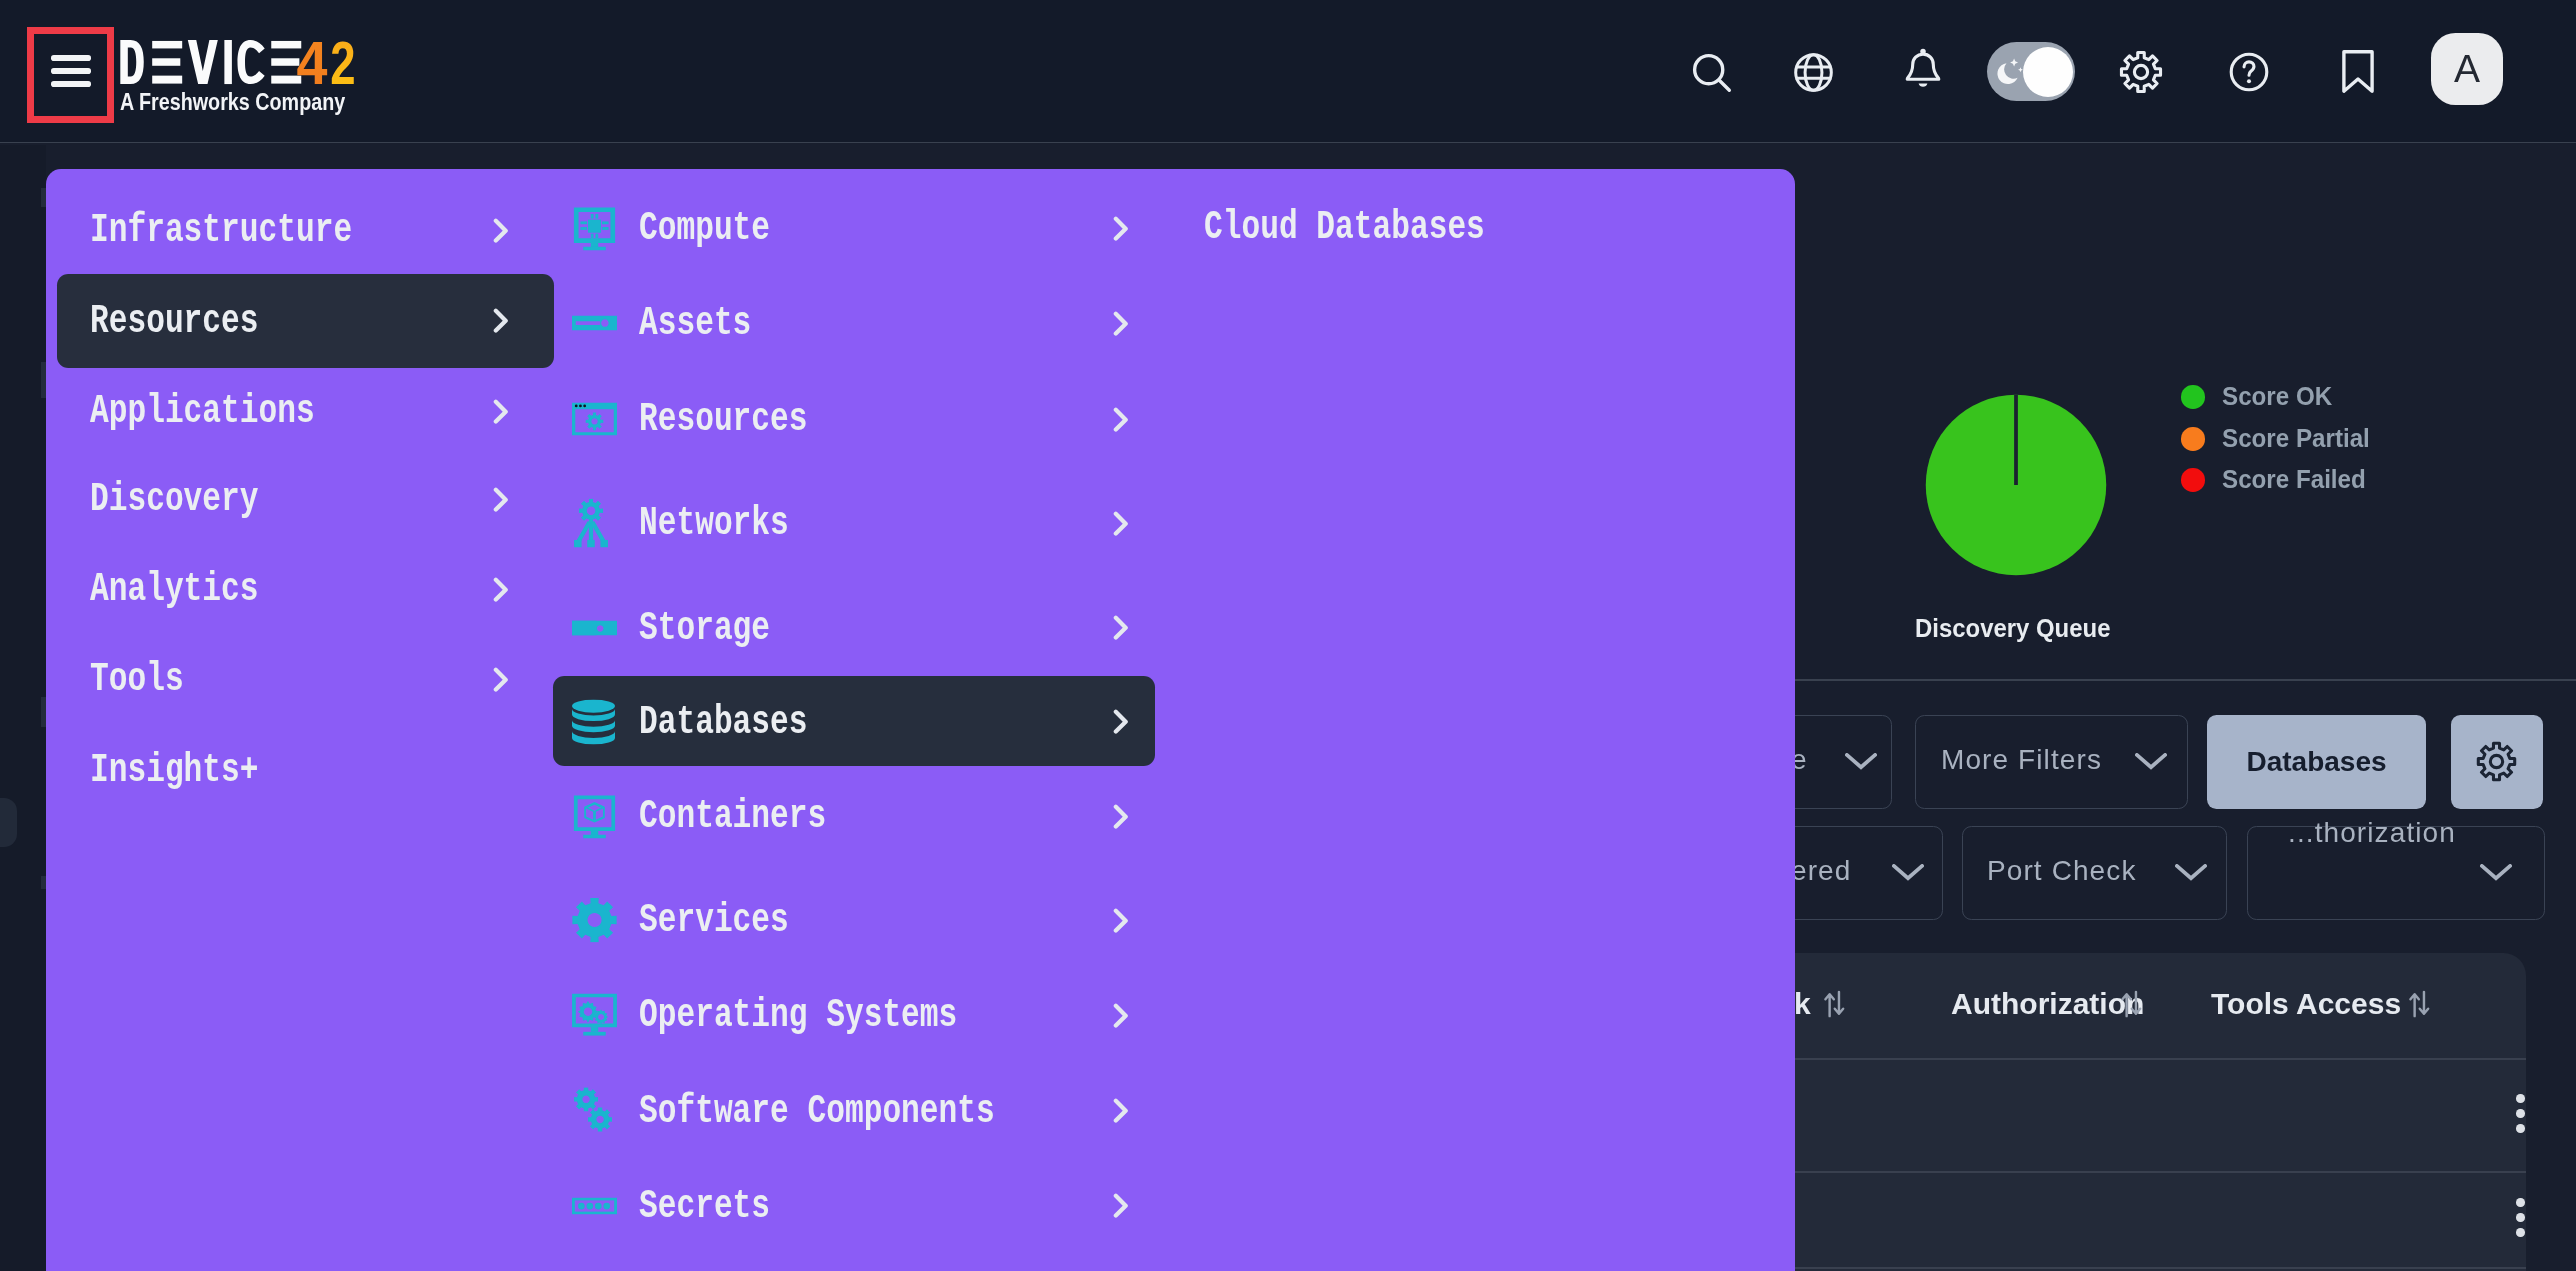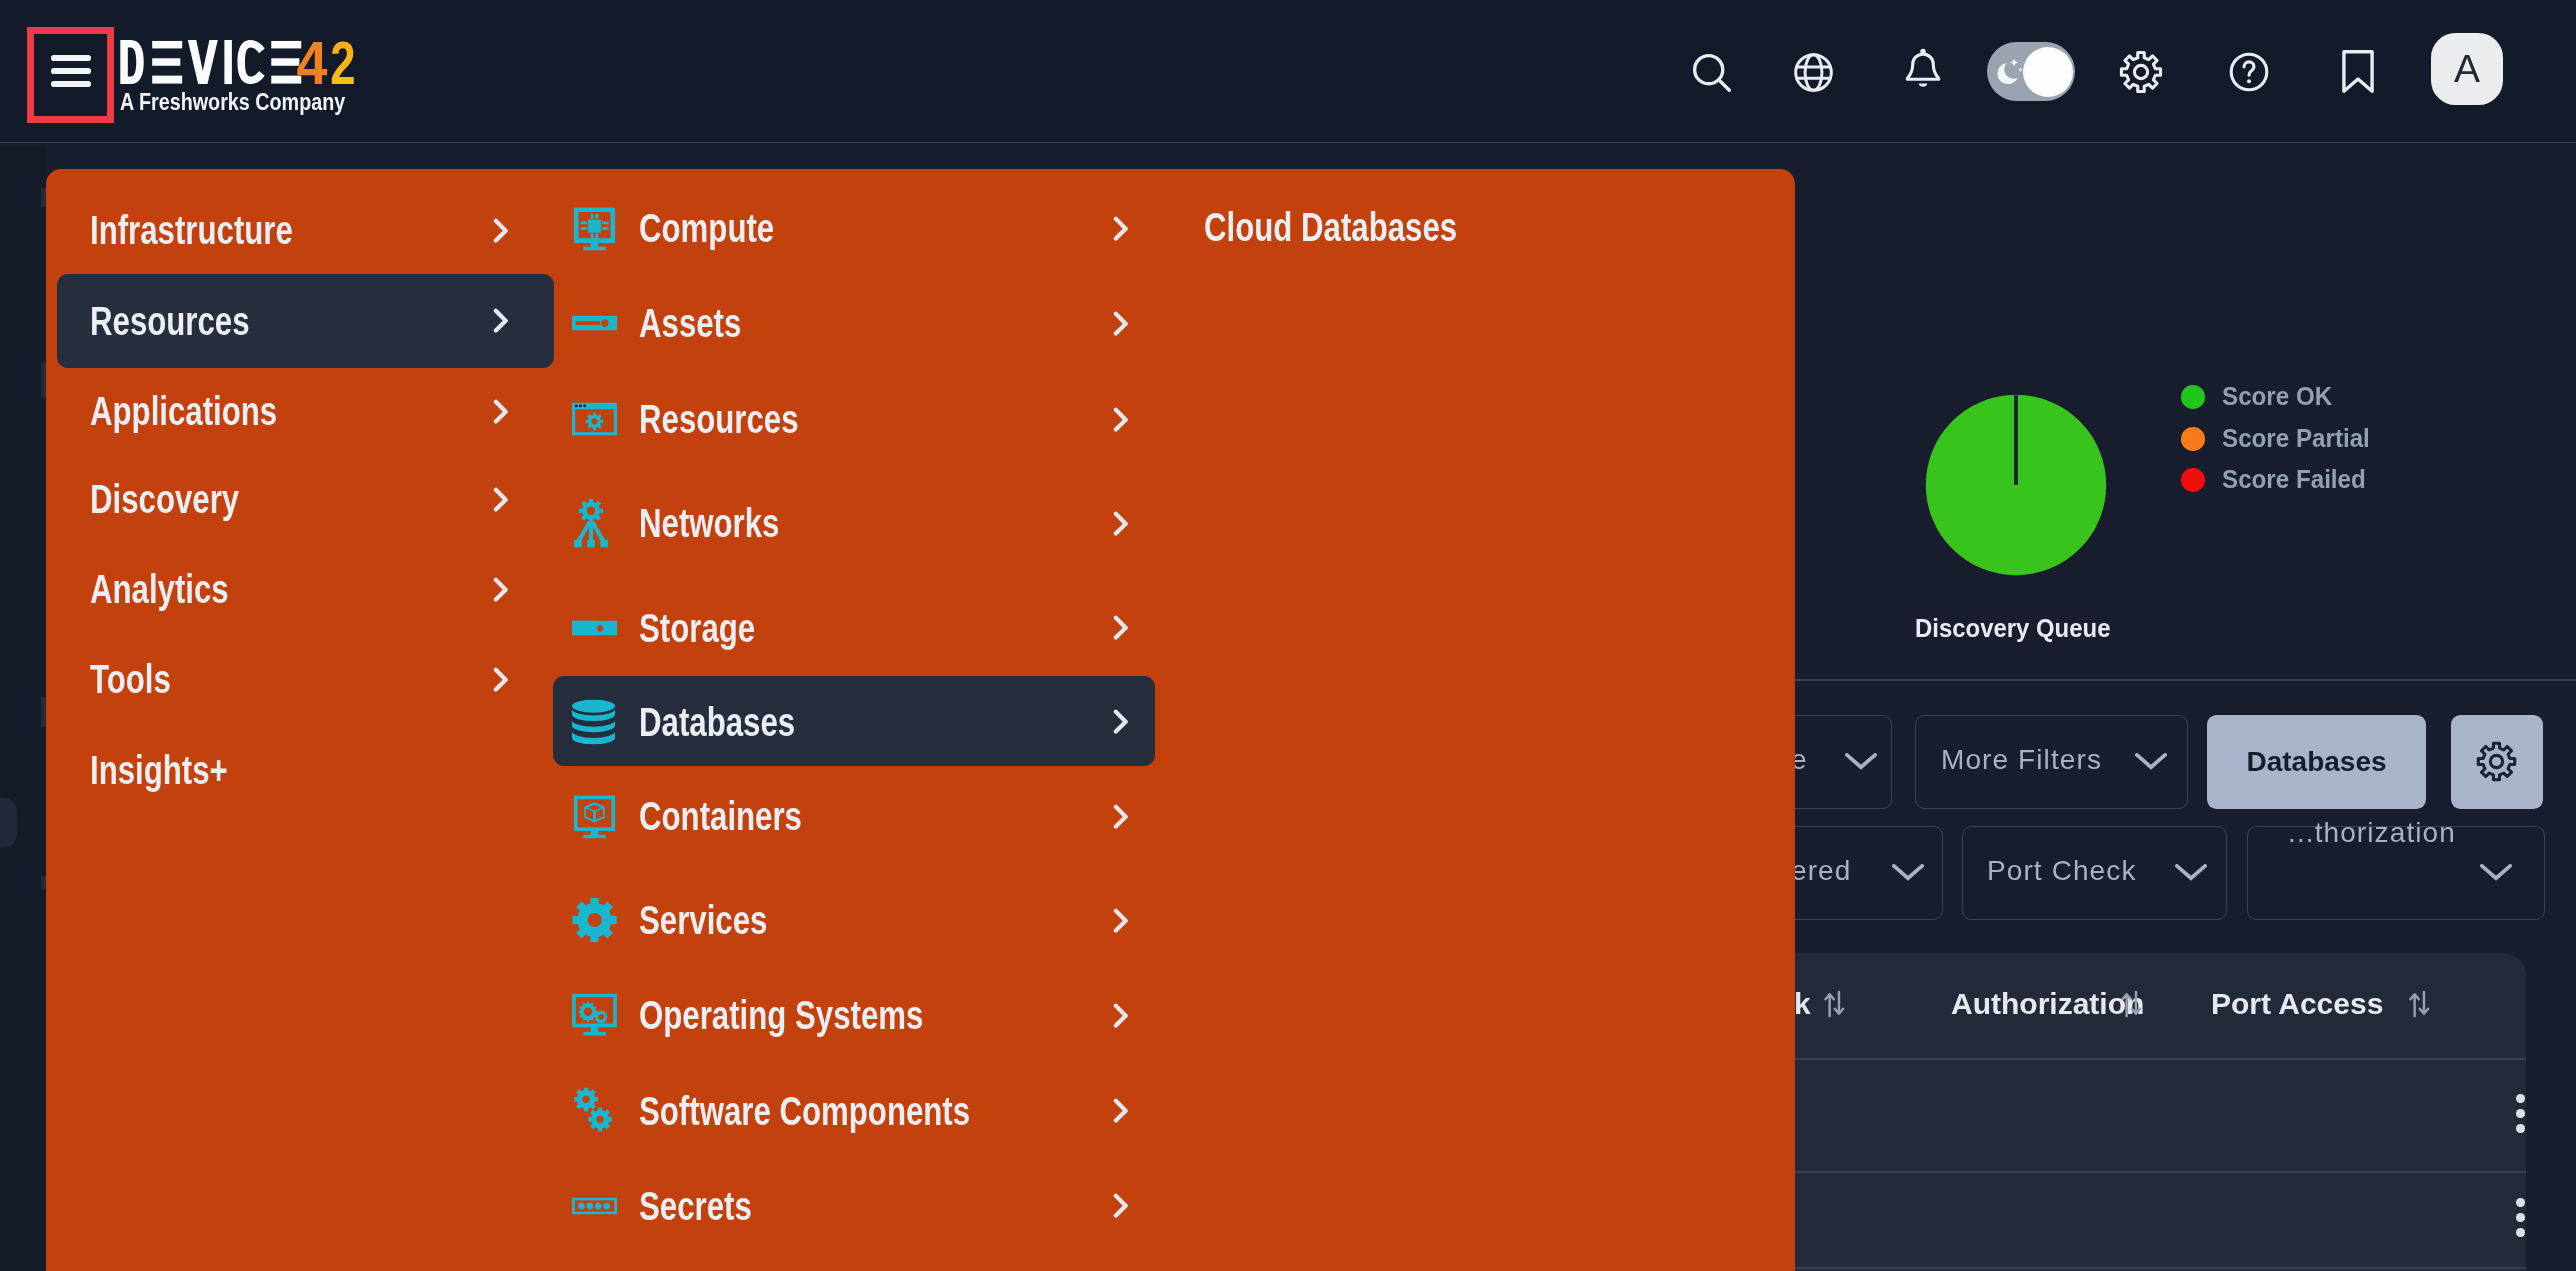--- a/index.html
+++ b/index.html
@@ -31,7 +31,7 @@
   .kebab span { display:block; width:8.5px; height:8.5px; border-radius:50%; background:#DDE1E7; margin:0 0 6.6px 0; }
 
   
-  #menu { position:absolute; left:46px; top:169px; width:1749px; height:1102px; background:#c2410c; border-radius:15px 15px 0 0; z-index:10; }
+  #menu { position:absolute; left:46px; top:169px; width:1749px; height:1102px; background:#8b5cf6; border-radius:15px 15px 0 0; z-index:10;font-family:Liberation Mono, monospace; }
   .m1txt { position:absolute; left:44px; top:50%; transform:translateY(-50%) scaleX(0.78); transform-origin:left center; font-size:40px; font-weight:bold; color:#EBEEF2; white-space:nowrap; }
   .m1hl { position:absolute; left:11.3px; top:105px; width:497px; height:94px; background:#272E3D; border-radius:11.3px; }
   .m2hl { position:absolute; left:507px; top:507px; width:602px; height:90px; background:#262E3D; border-radius:11.3px; }

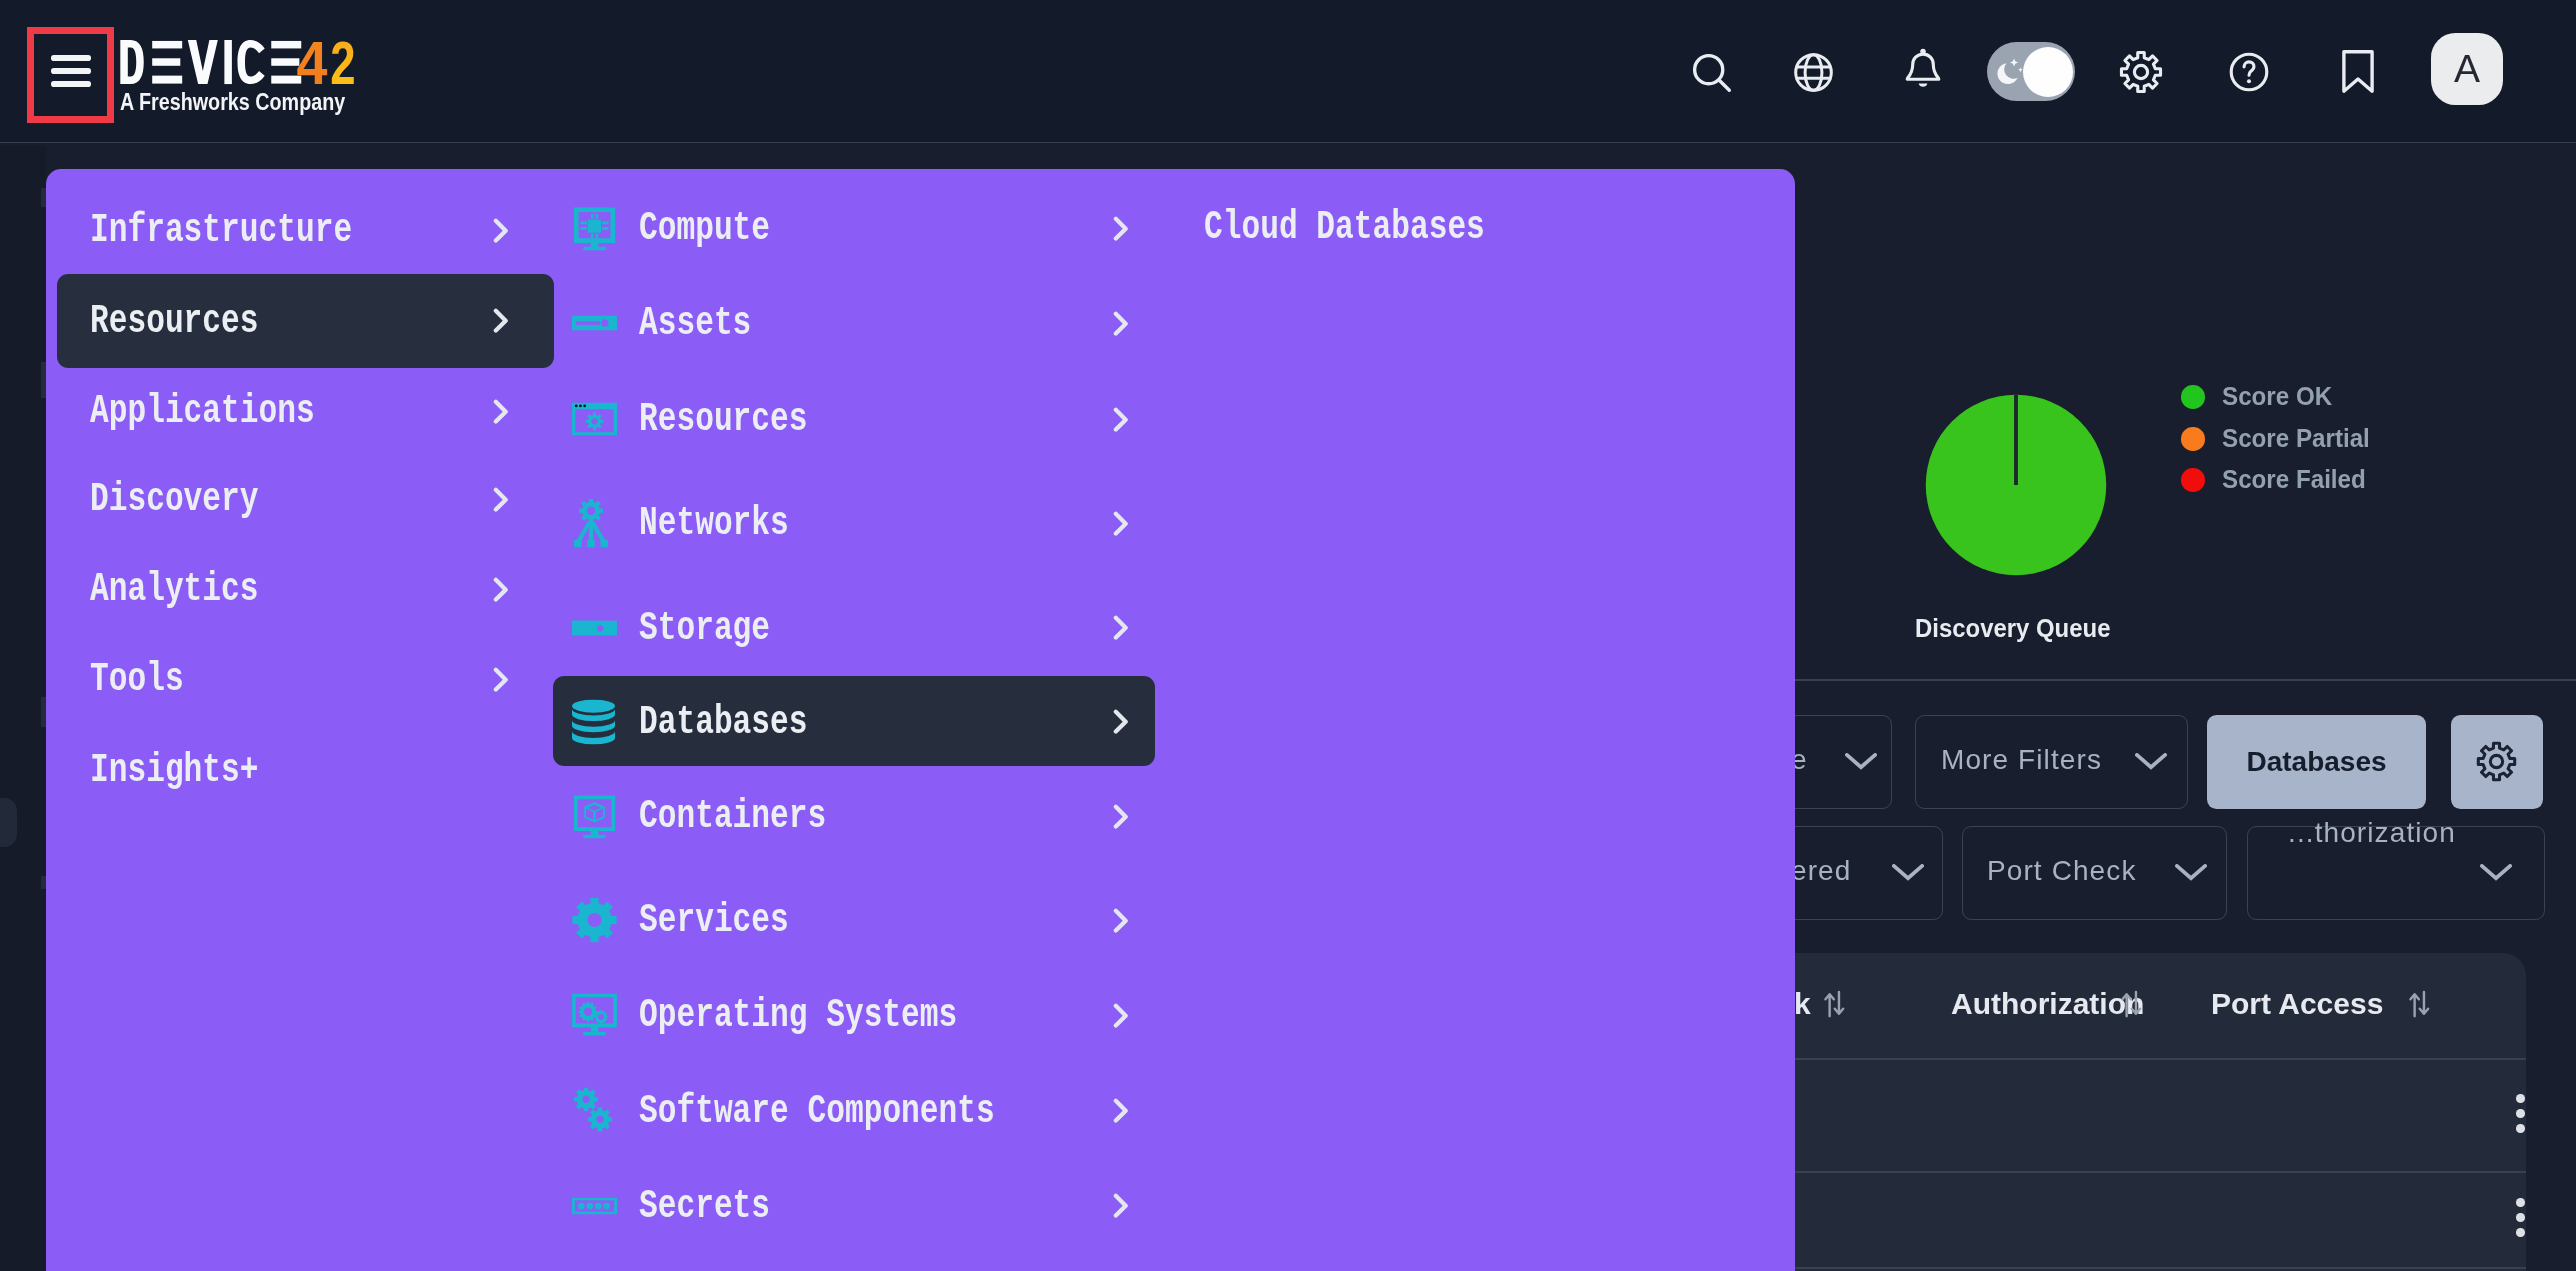--- a/index.html
+++ b/index.html
@@ -107,7 +107,7 @@
     <path d="M7 28 V6 M2.5 10 L7 4.5 L11.5 10" fill="none" stroke="#99A2B1" stroke-width="2.6" stroke-linecap="round" stroke-linejoin="round"></path>
     <path d="M17 2 V24 M12.5 20 L17 25.5 L21.5 20" fill="none" stroke="#99A2B1" stroke-width="2.6" stroke-linecap="round" stroke-linejoin="round"></path>
   </svg>
-<div class="th" style="left:2211px; top:989px; z-index:3">Port Access</div>
+<div class="th" style="left:2211px; top:989px; z-index:3">Tools Access</div>
 <svg class="abs" style="left:2408px; top:990px; z-index:3" width="22.6" height="28" viewBox="0 0 24 30">
     <path d="M7 28 V6 M2.5 10 L7 4.5 L11.5 10" fill="none" stroke="#99A2B1" stroke-width="2.6" stroke-linecap="round" stroke-linejoin="round"></path>
     <path d="M17 2 V24 M12.5 20 L17 25.5 L21.5 20" fill="none" stroke="#99A2B1" stroke-width="2.6" stroke-linecap="round" stroke-linejoin="round"></path>

